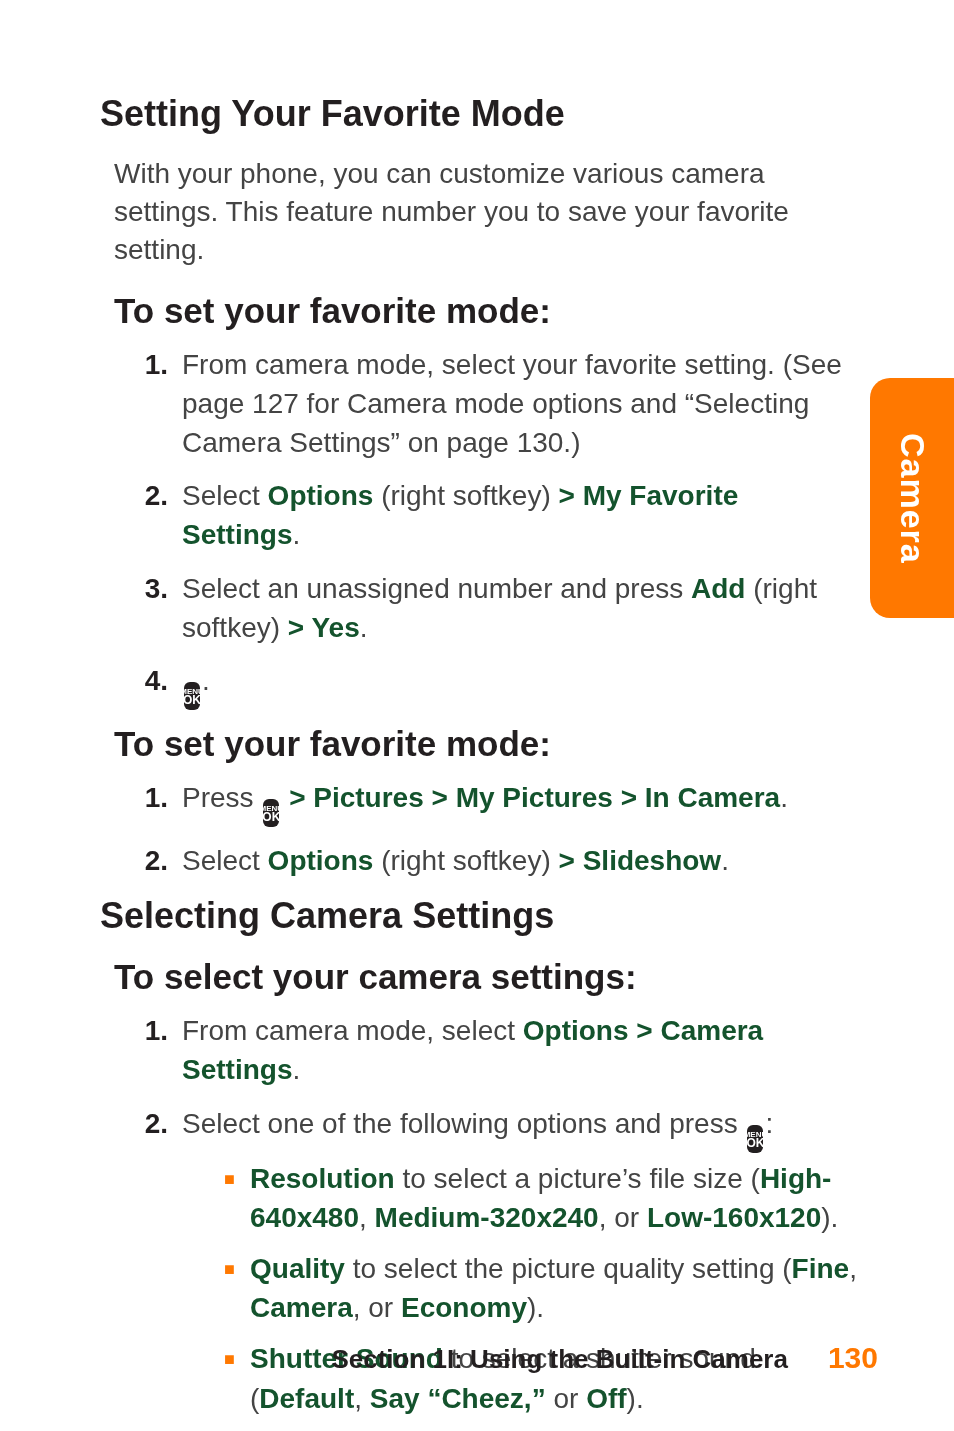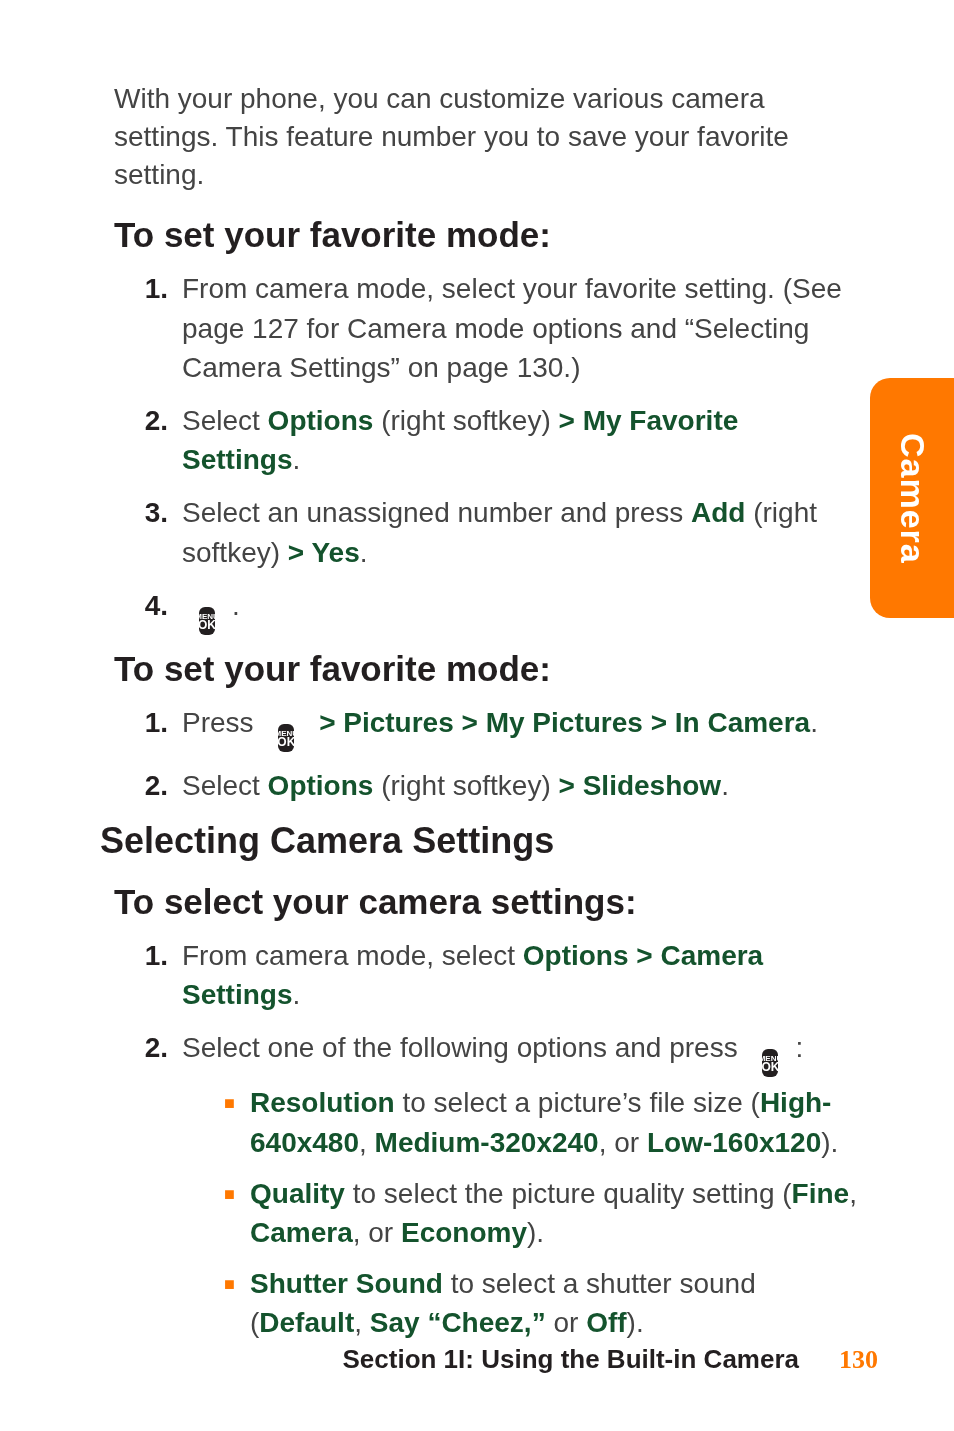--- a/index.html
+++ b/index.html
@@ -121,6 +121,7 @@
     <span>Camera</span>
   </div>
 
+  <h2 class="section-title">Setting Your Favorite Mode</h2>
   <p class="intro">With your phone, you can customize various camera settings. This feature number you to save your favorite setting.</p>
   <p class="subhead">To set your favorite mode:</p>
   <ol class="steps">

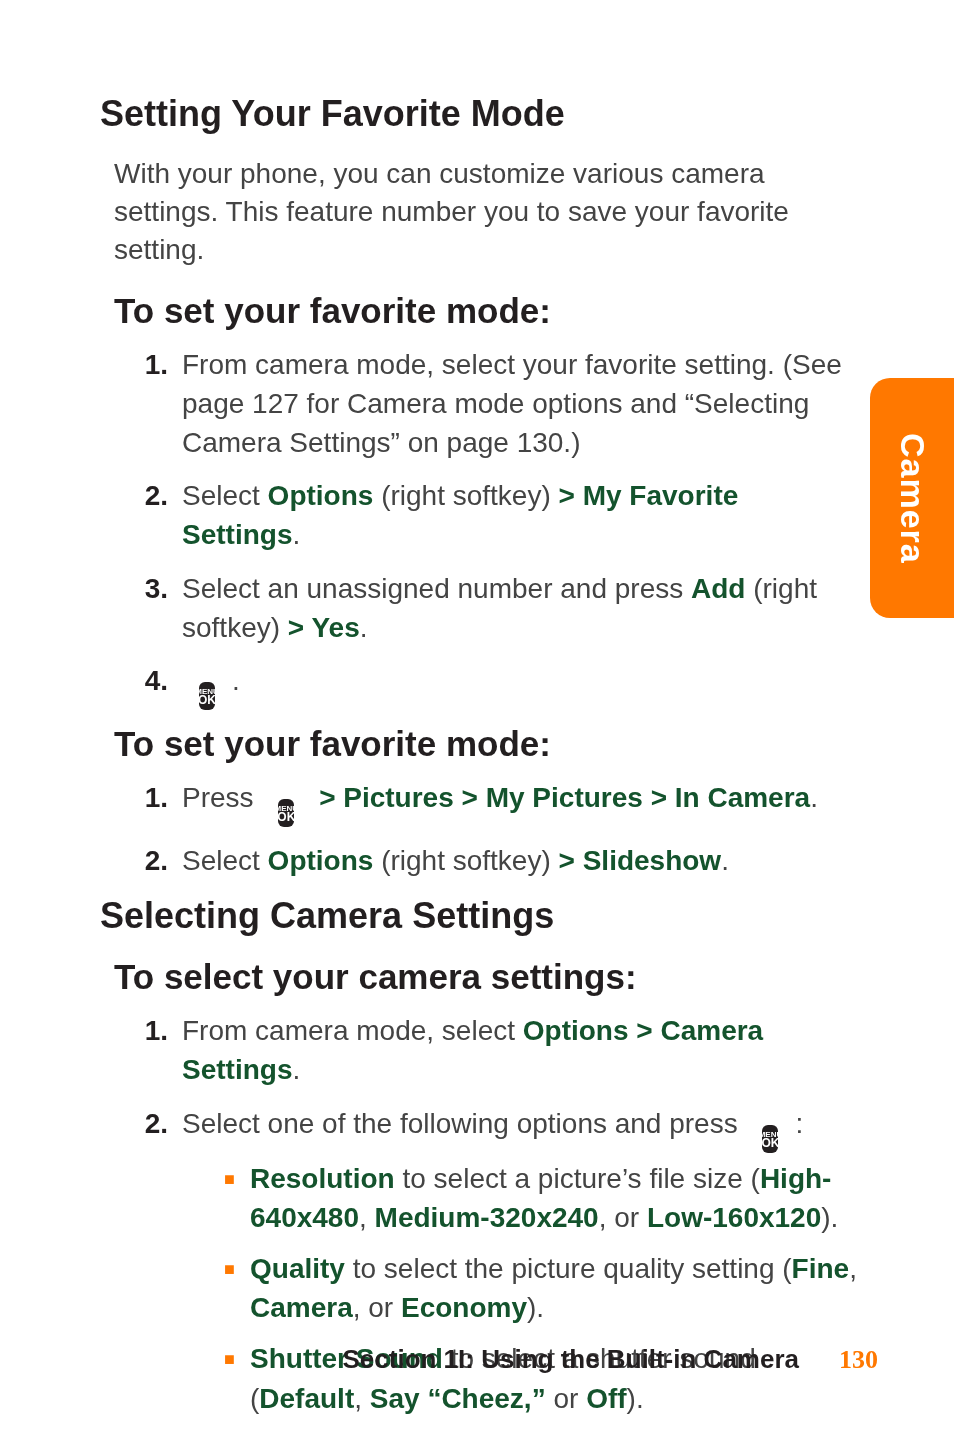--- a/index.html
+++ b/index.html
@@ -94,7 +94,7 @@
     background: #231f20;
     border-radius: 6px;
     vertical-align: -4px;
-    margin: 0 17px;
+    margin: 0 2px;
   }
   .menu-key .t1 { color:#fff; font-size:8px; line-height:8px; font-weight:bold; display:block; text-align:center;}
   .menu-key .t2 { color:#fff; font-size:12px; line-height:8px; font-weight:bold; display:block; text-align:center;}

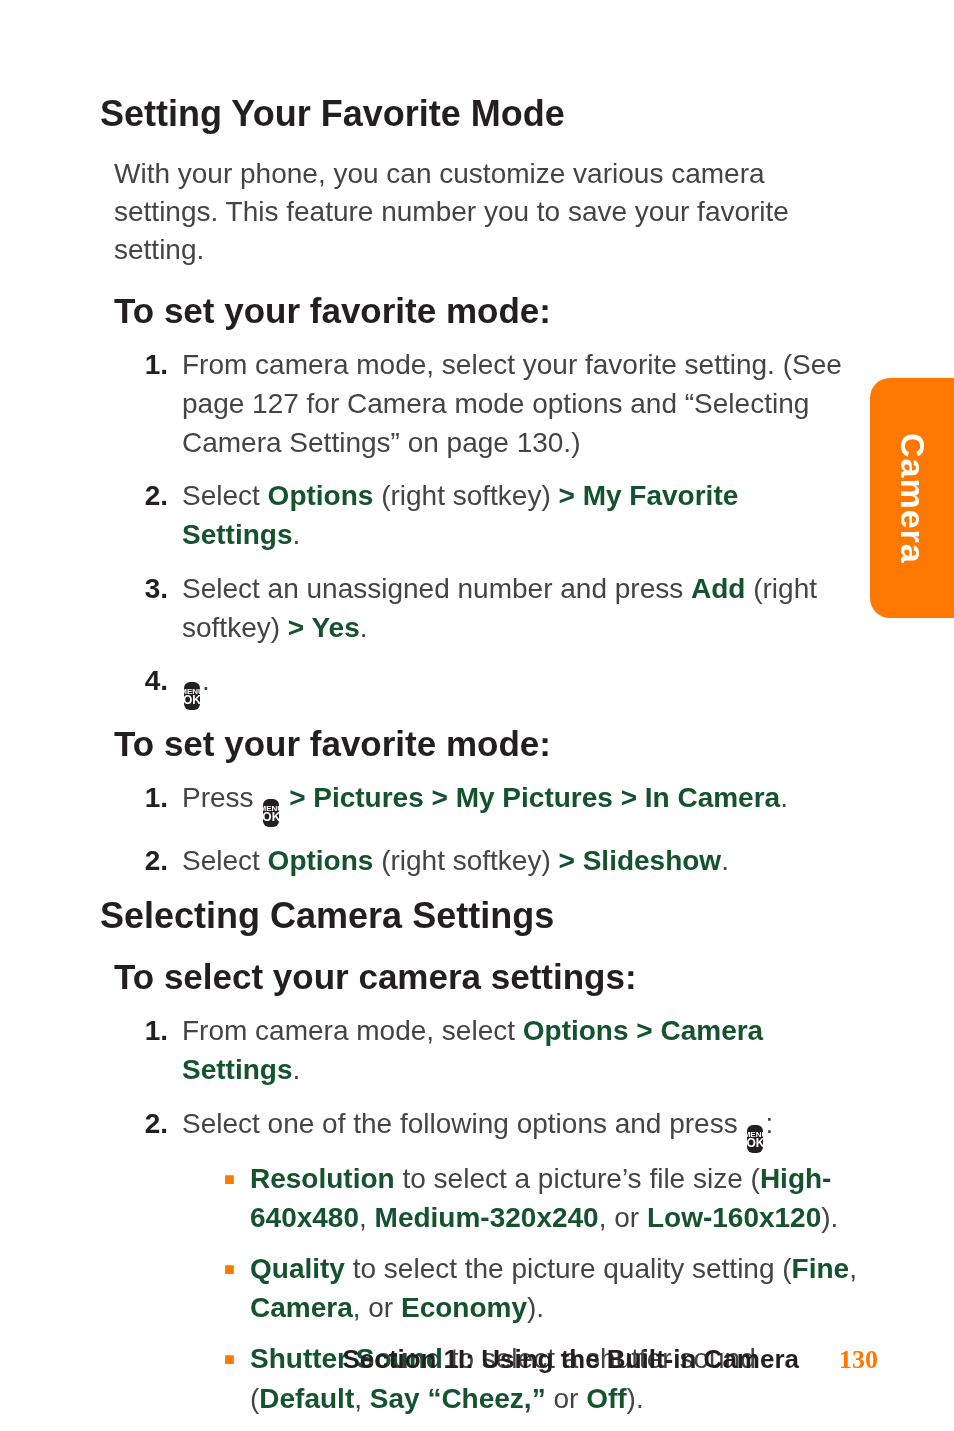--- a/index.html
+++ b/index.html
@@ -110,7 +110,7 @@
     align-items: baseline;
     gap: 40px;
   }
-  .footer .pg { font-size: 26px; color: #ff7800; font-weight: bold; font-family: Liberation Serif, serif; }
+  .footer .pg { font-size: 30px; color: #ff7800; font-weight: bold; }
 </style>
 </head>
 <body>

